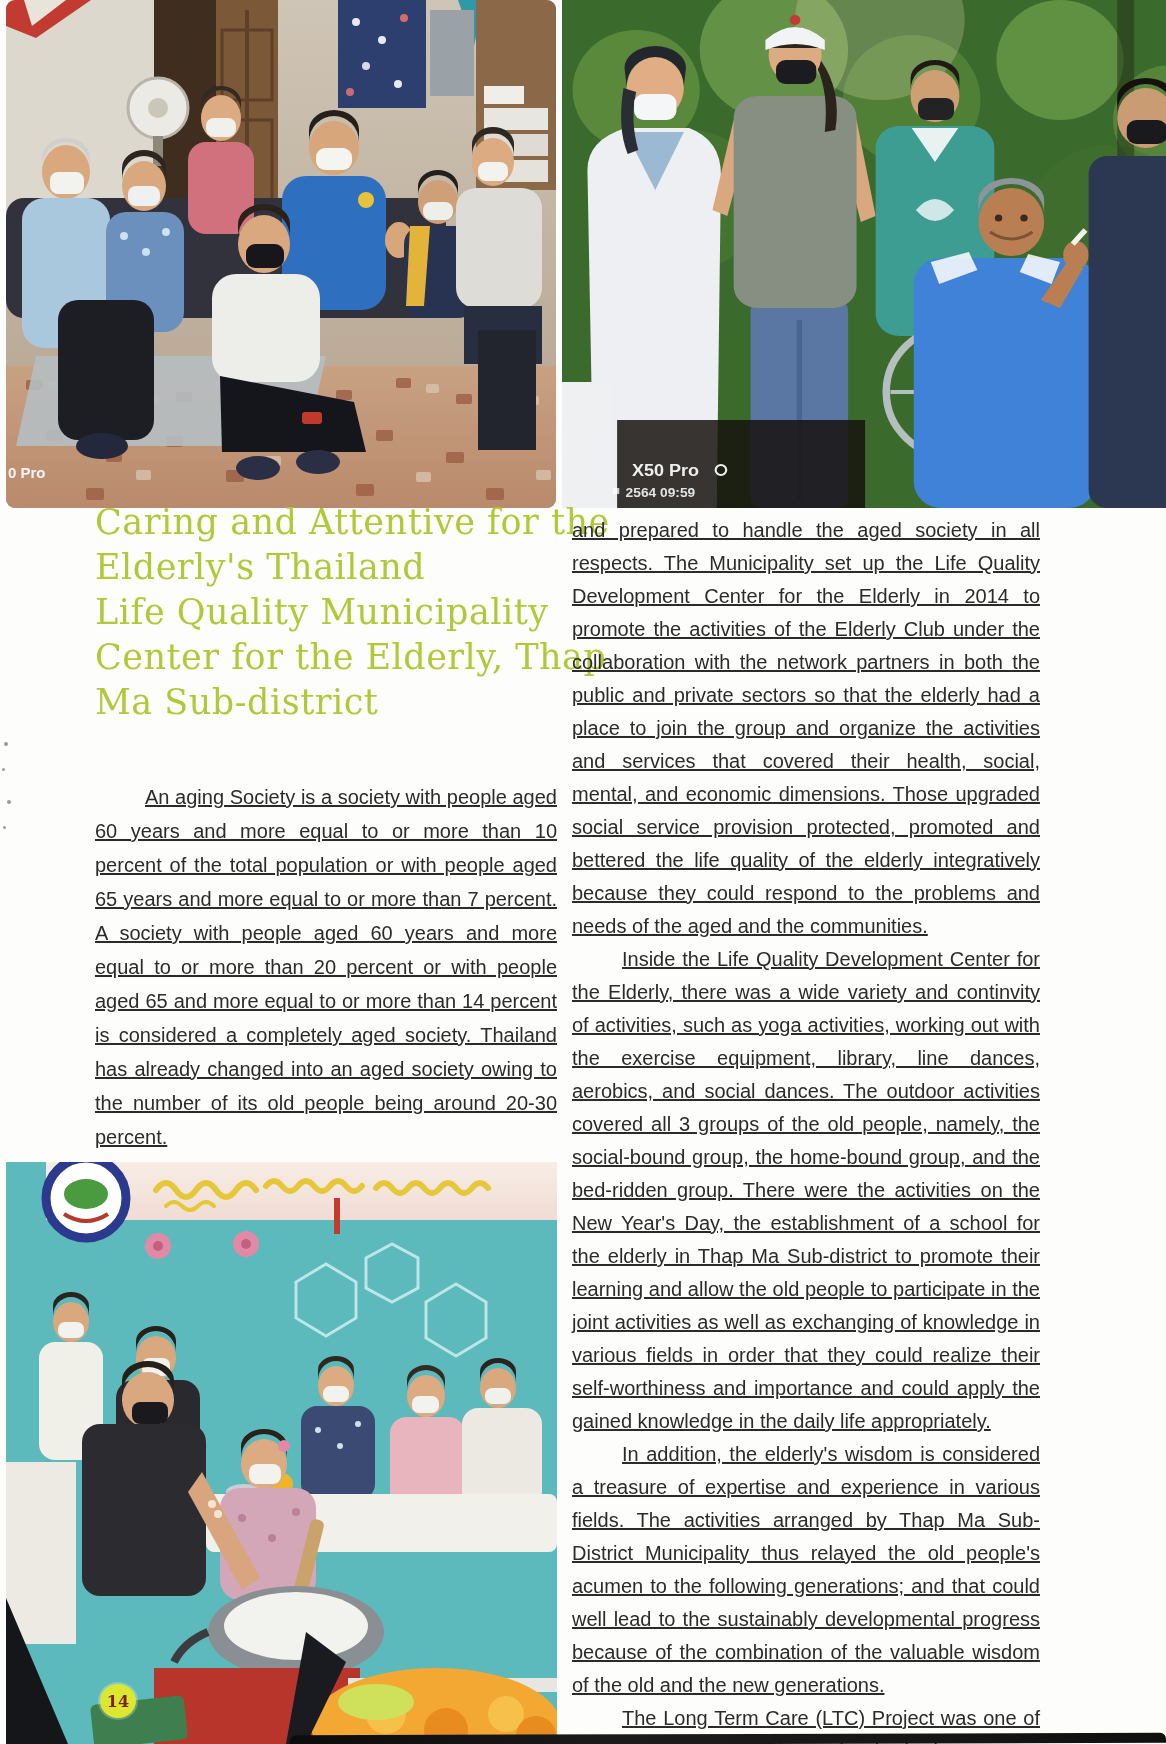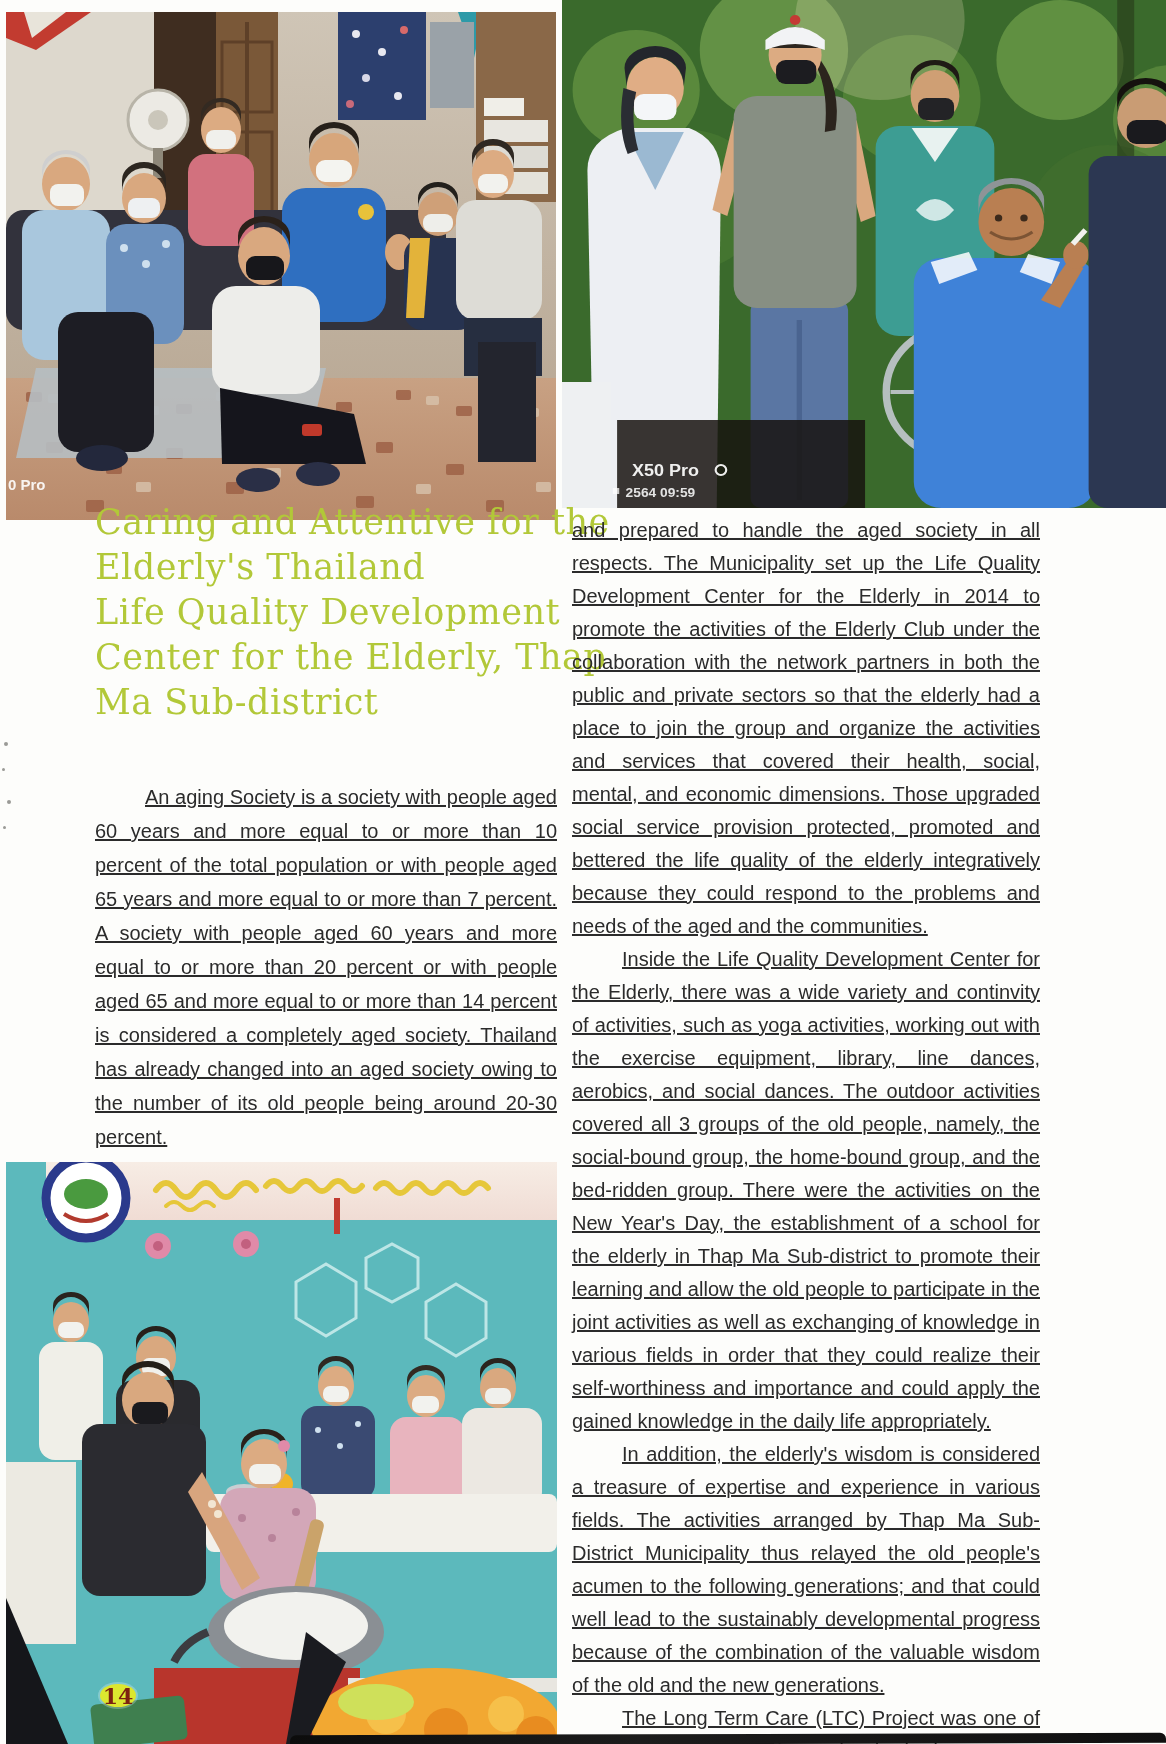--- a/index.html
+++ b/index.html
@@ -10,7 +10,7 @@
   }
   .photo{position:absolute;overflow:hidden;}
   .photo svg{display:block;width:100%;height:100%;}
-  #photo-top-left{left:6px;top:12px;width:550px;height:508px;}
+  #photo-top-left{left:6px;top:0;width:550px;height:508px;border-radius:9px;}
   #photo-top-right{left:562px;top:0;width:640px;height:508px;}
   #photo-bottom-left{left:6px;top:1162px;width:551px;height:582px;}
   #headline{

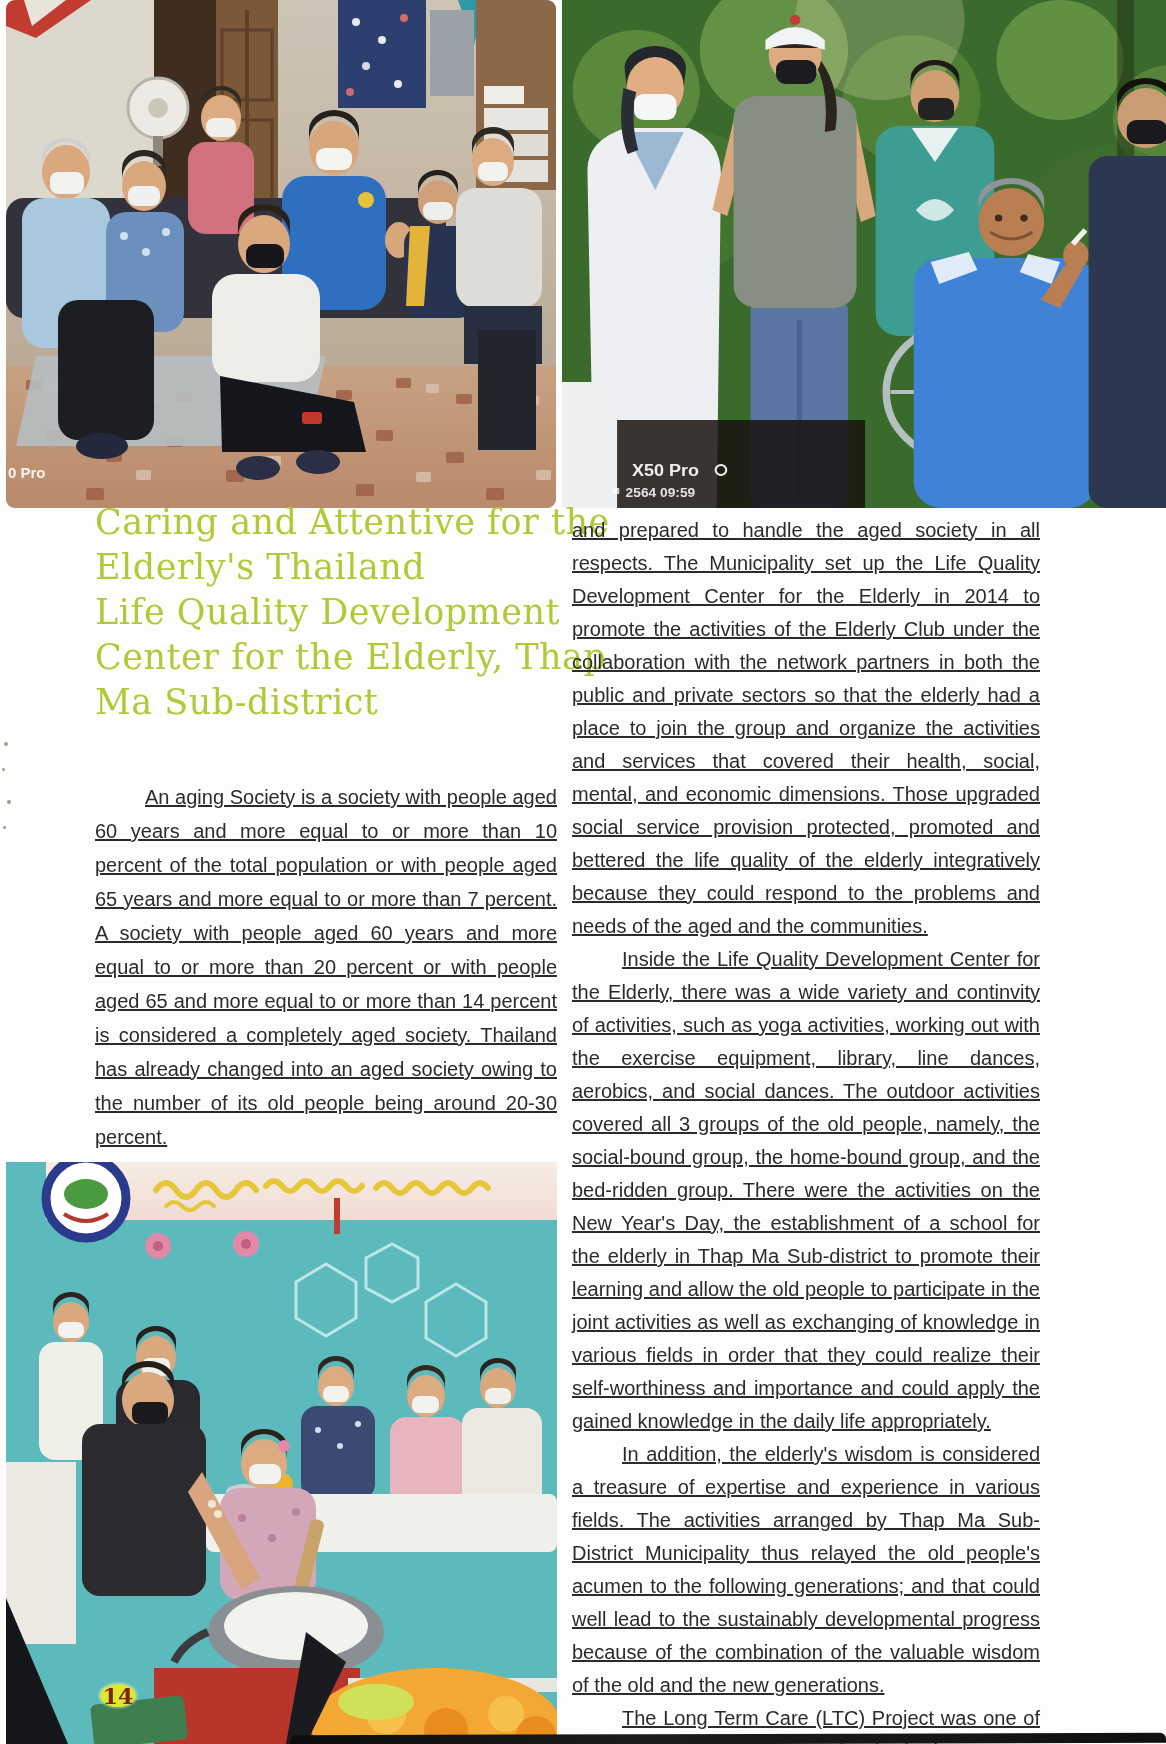--- a/index.html
+++ b/index.html
@@ -272,7 +272,7 @@
   <div id="headline">
     <div class="hline">Caring and Attentive for the</div>
     <div class="hline">Elderly's Thailand</div>
-    <div class="hline">Life Quality Development</div>
+    <div class="hline">Life Quality Municipality</div>
     <div class="hline">Center for the Elderly, Thap</div>
     <div class="hline">Ma Sub-district</div>
   </div>

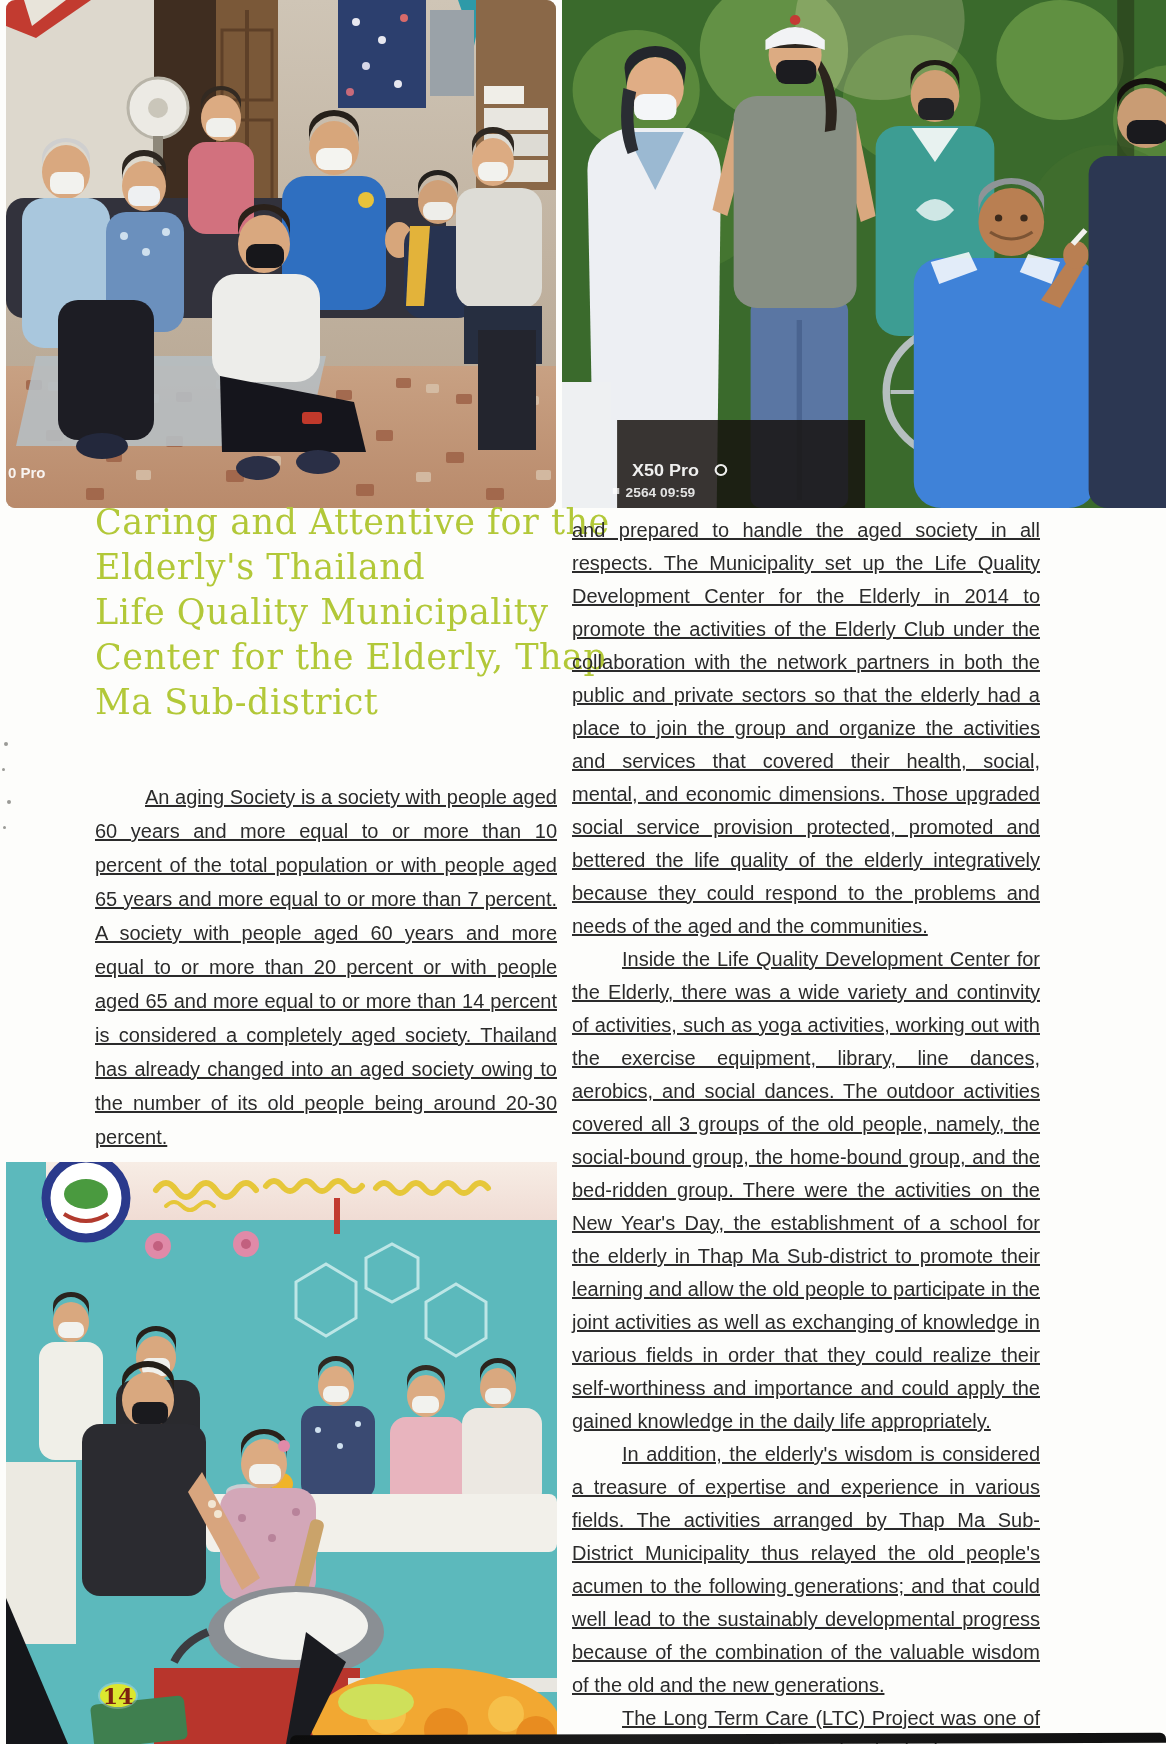--- a/index.html
+++ b/index.html
@@ -26,9 +26,9 @@
   #right-column{left:572px;top:514px;width:468px;font-size:20px;line-height:33px;}
   .indent{text-indent:50px;}
   #page-badge{
-    position:absolute;left:100px;top:1684px;width:36px;height:23px;border-radius:50%;
+    position:absolute;left:100px;top:1684px;width:36px;height:34px;border-radius:50%;
     background:#dce72f;color:#7c2210;
-    font-family:"DejaVu Serif",serif;font-weight:bold;font-size:22px;
+    font-family:"DejaVu Serif",serif;font-weight:bold;font-size:16px;
     display:flex;align-items:center;justify-content:center;
     box-shadow:0 0 0 2px rgba(255,255,255,.25);
   }

